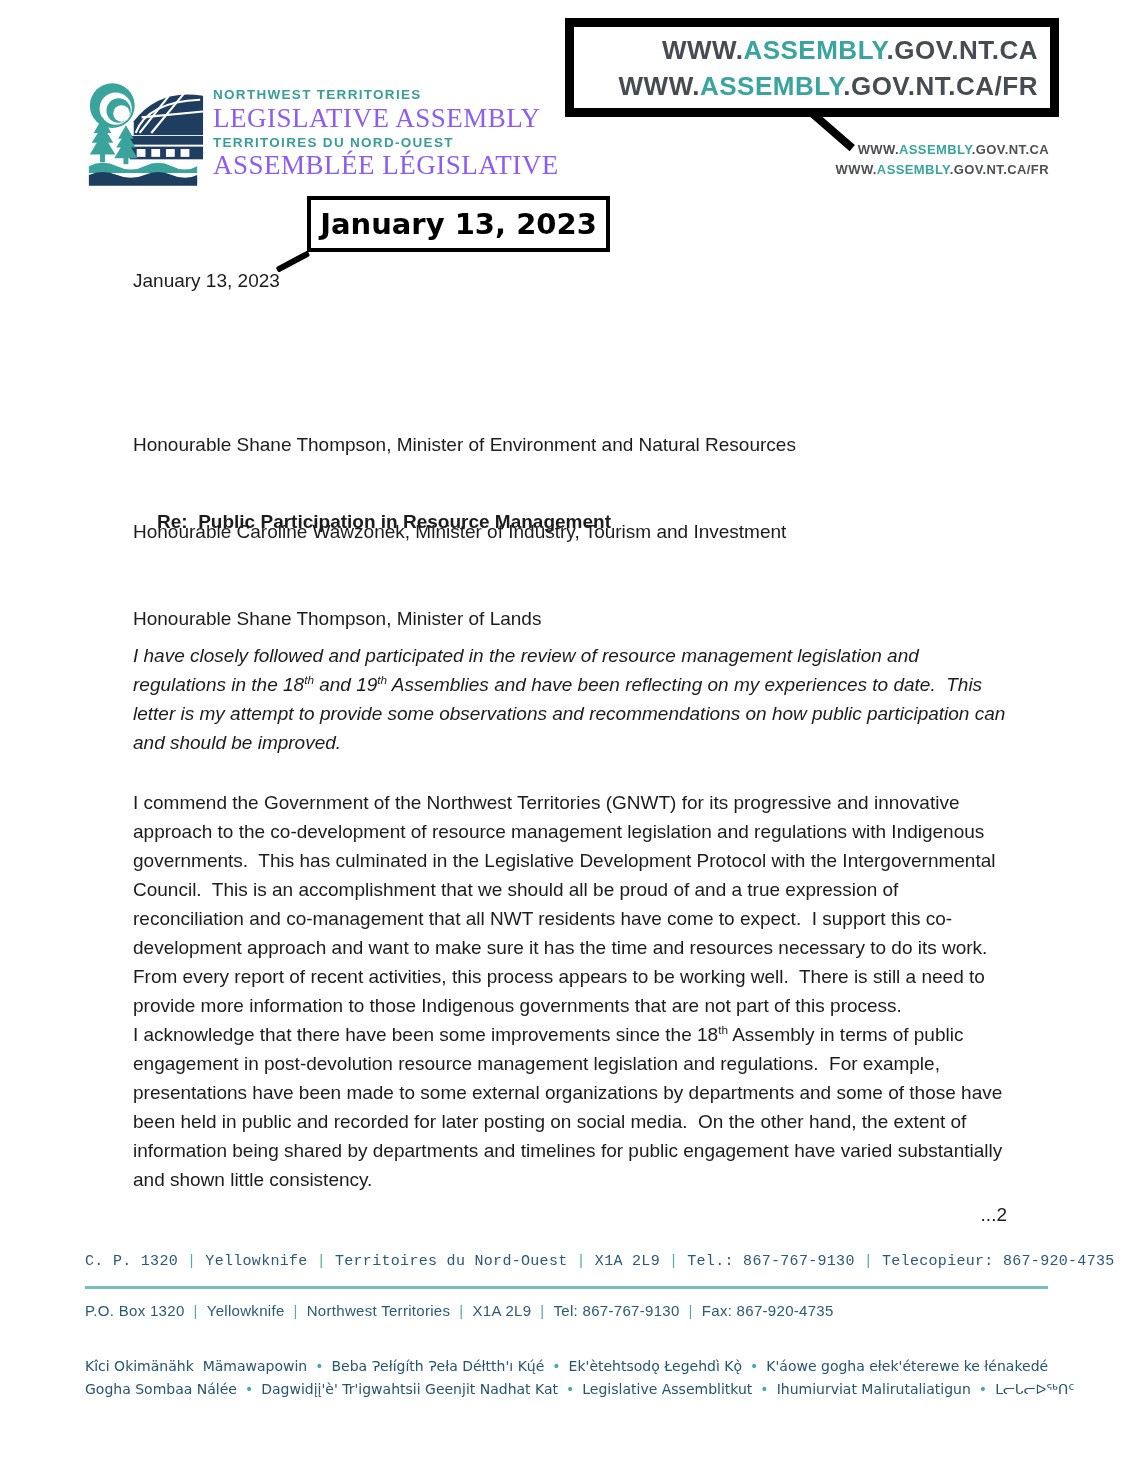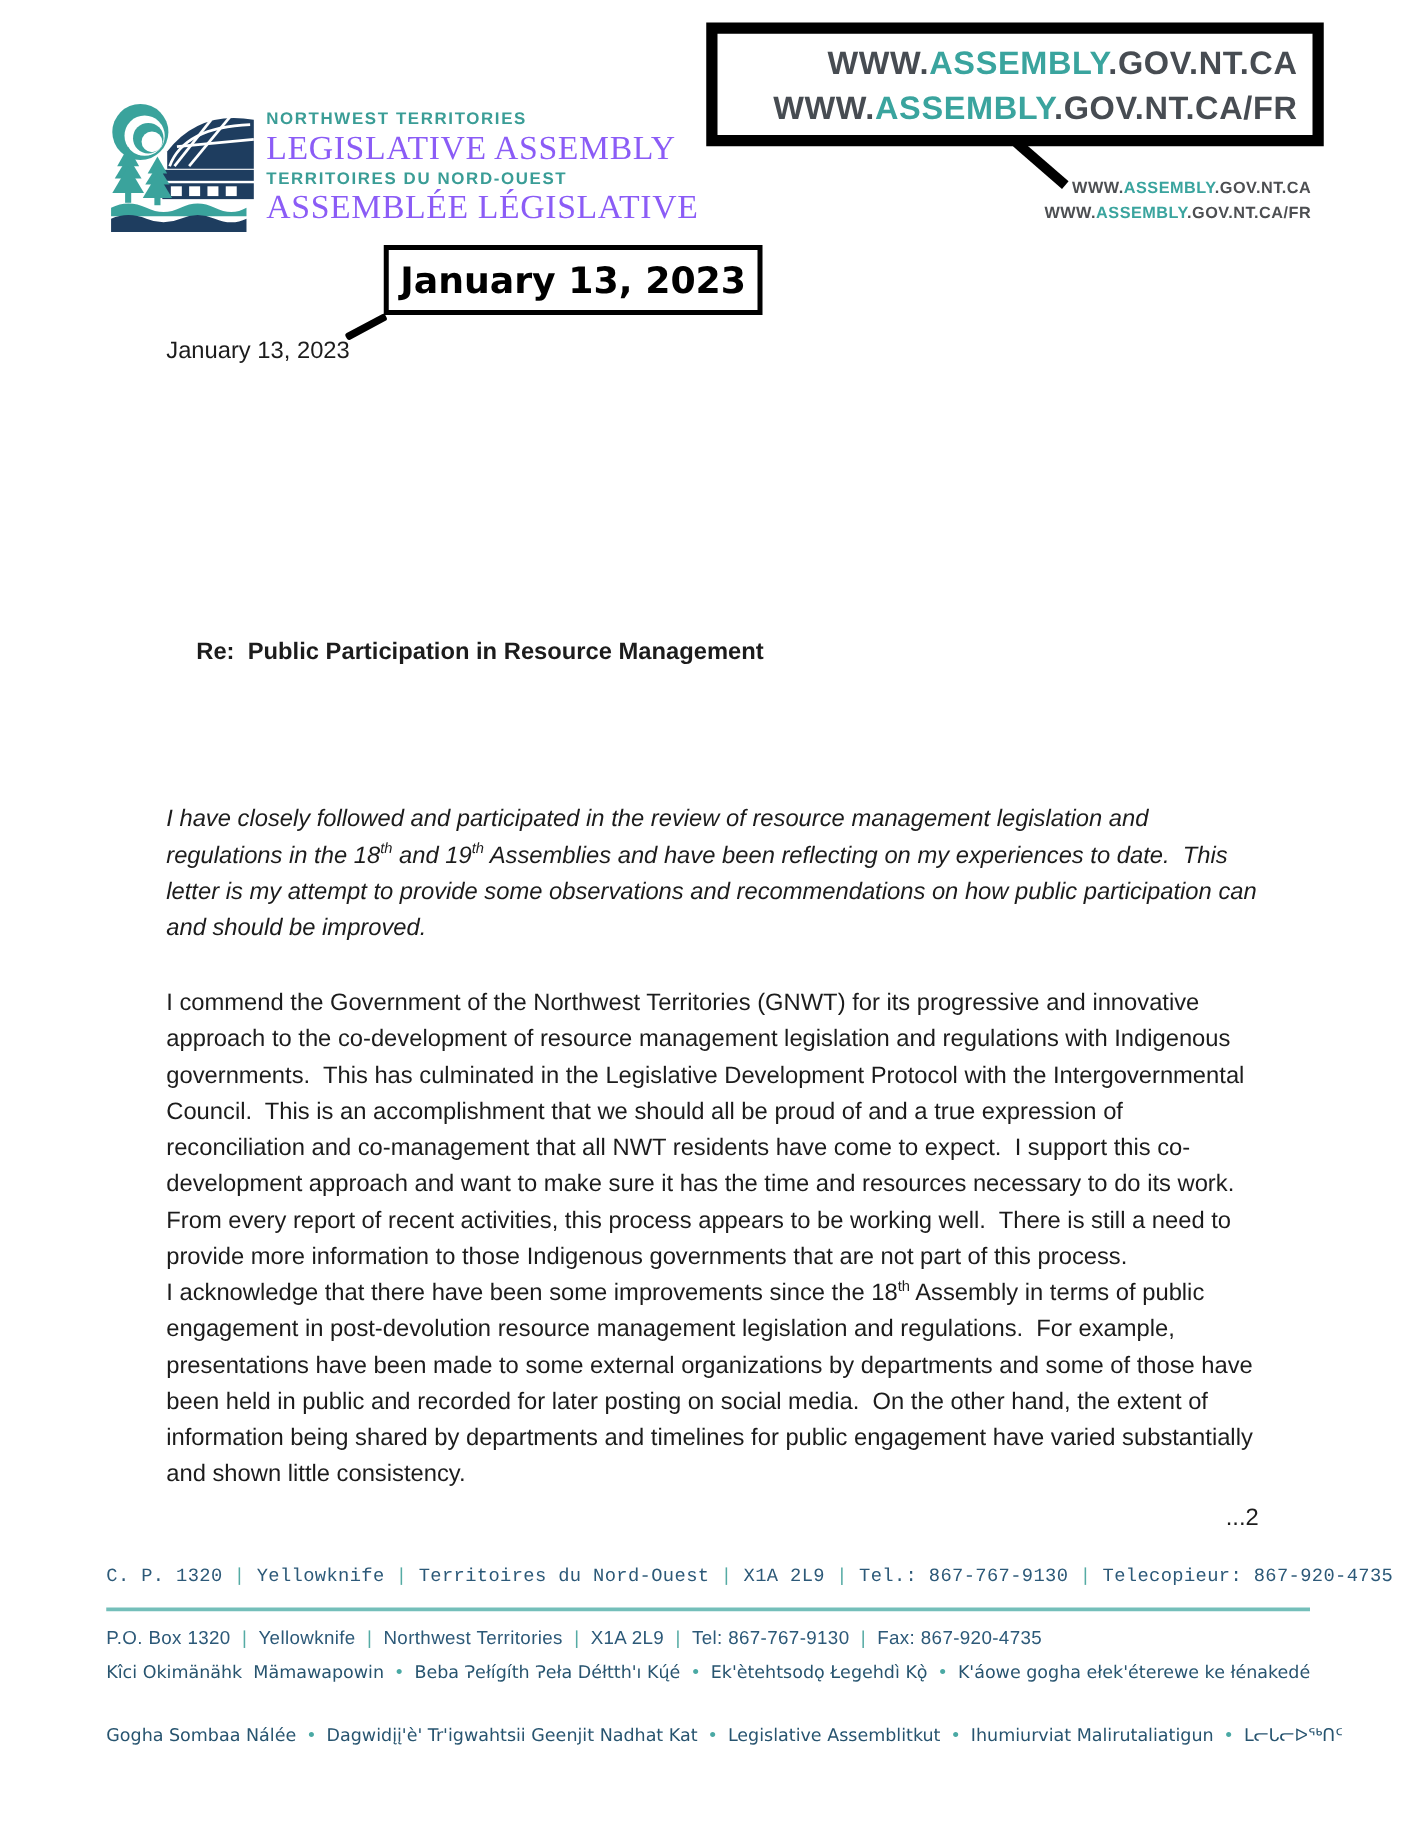--- a/index.html
+++ b/index.html
@@ -123,6 +123,11 @@
 
   <div class="body-block b-date">January 13, 2023</div>
 
+  <div class="body-block b-recipients">
+    <div>Honourable Shane Thompson, Minister of Environment and Natural Resources</div>
+    <div>Honourable Caroline Wawzonek, Minister of Industry, Tourism and Investment</div>
+    <div>Honourable Shane Thompson, Minister of Lands</div>
+  </div>
 
   <div class="body-block b-subject">Re:  Public Participation in Resource Management</div>
 

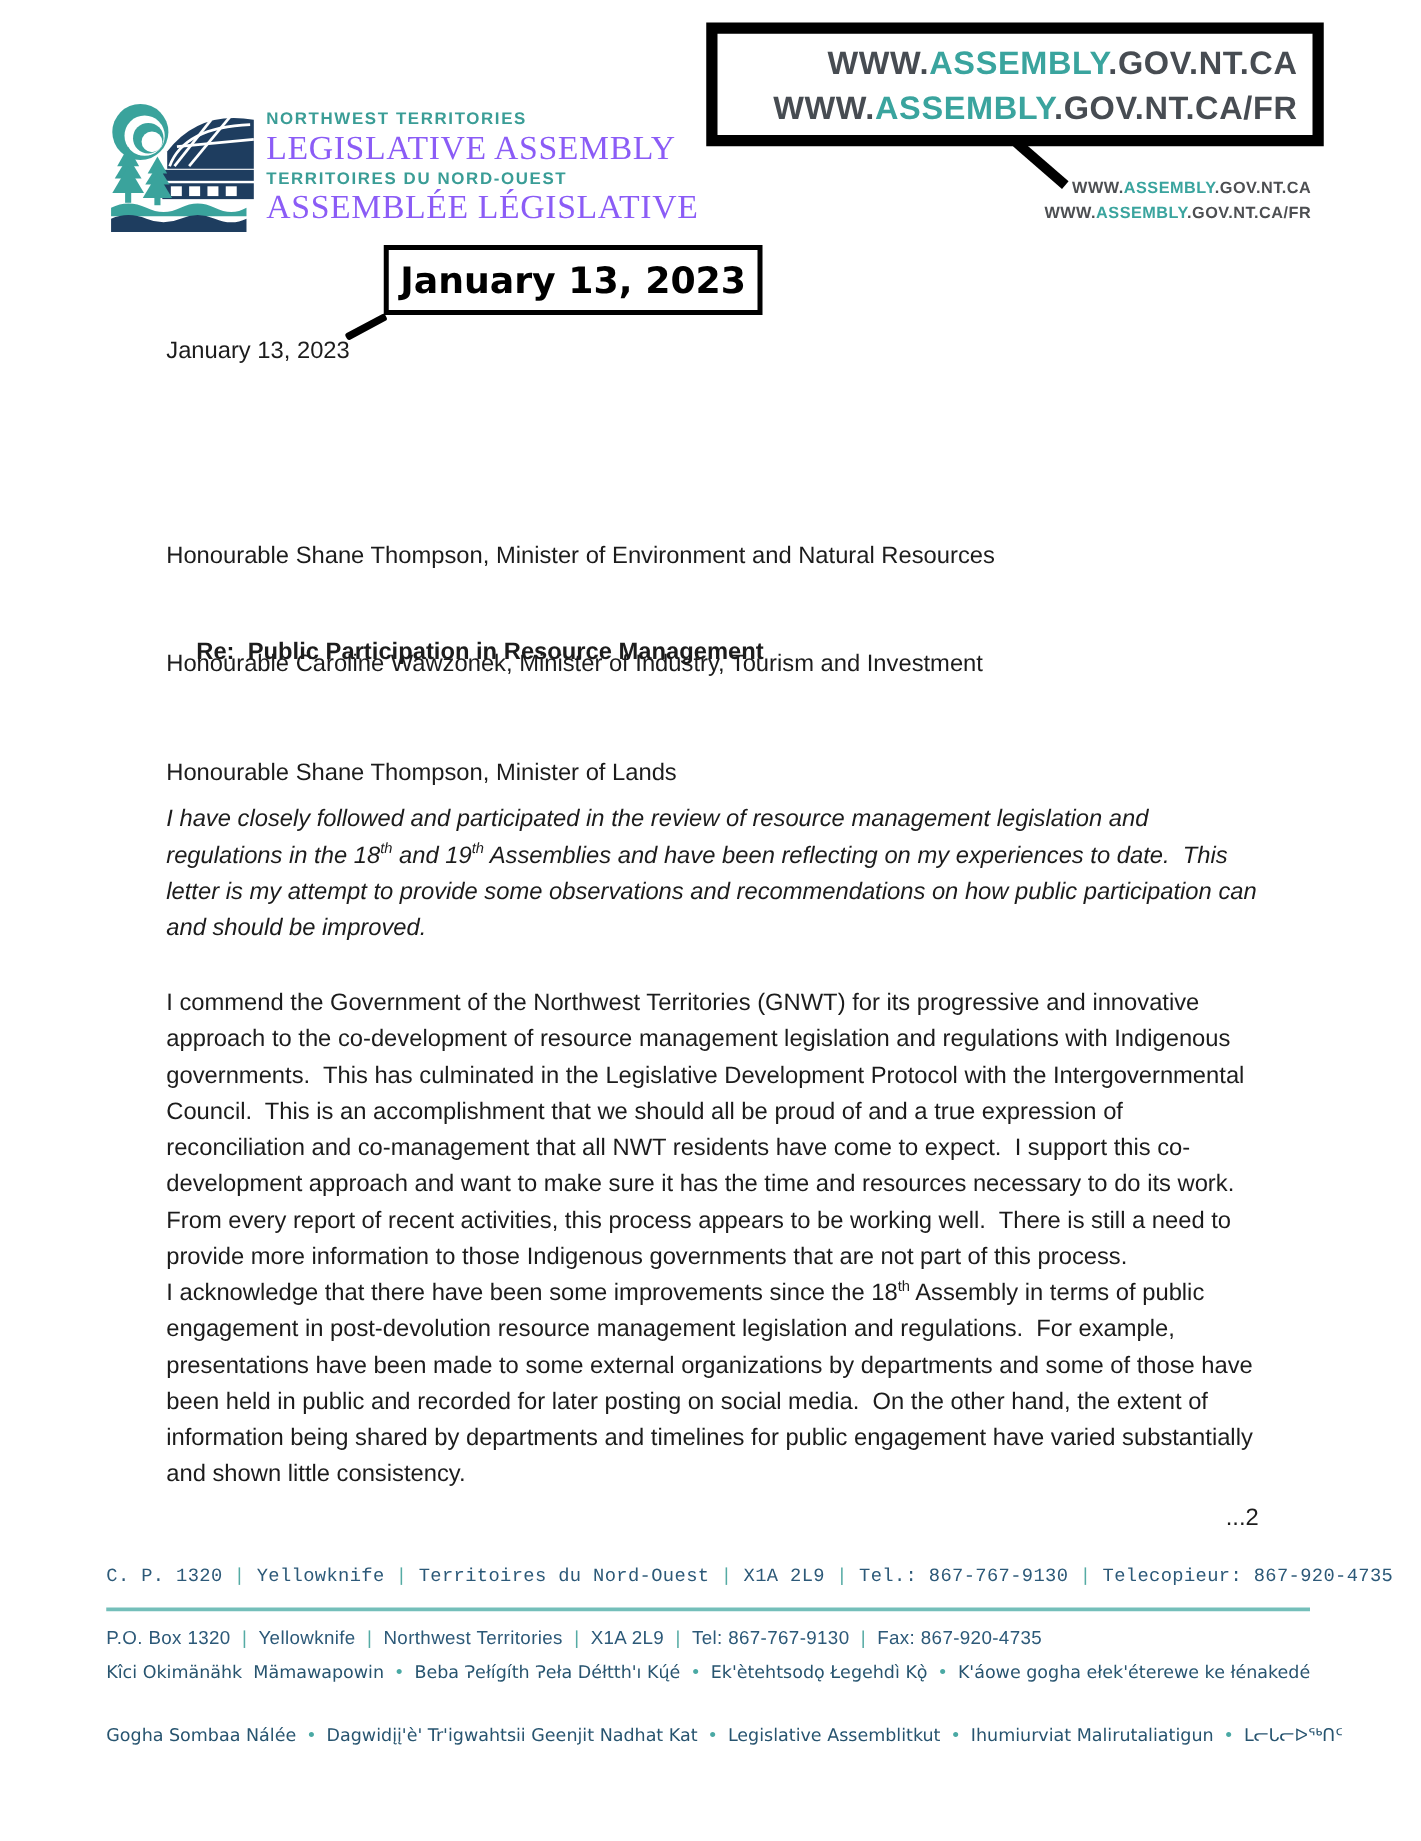--- a/index.html
+++ b/index.html
@@ -53,7 +53,7 @@
   .footer-line .sep{color:#55aba4;margin:0 9px;font-weight:normal;}
   .lang-line{position:absolute;left:85px;font-family:"DejaVu Sans",sans-serif;font-size:14px;
              color:#27546f;white-space:pre;}
-  .l1{top:1330px;}
+  .l1{top:1358px;}
   .l2{top:1381px;}
   .lang-line .sep{color:#4aa9a4;margin:0 8px;}
 </style>

